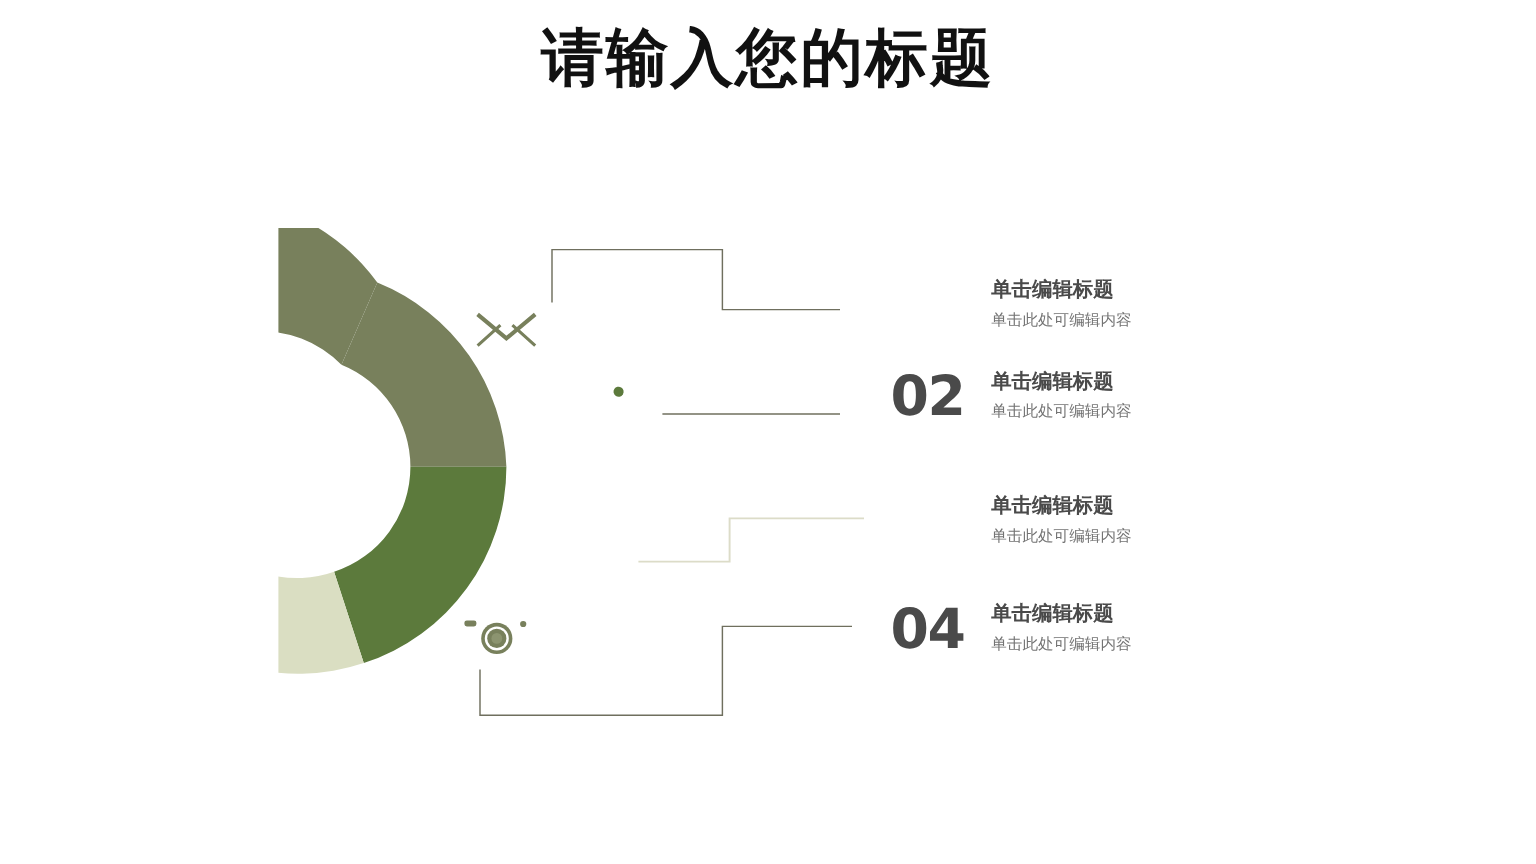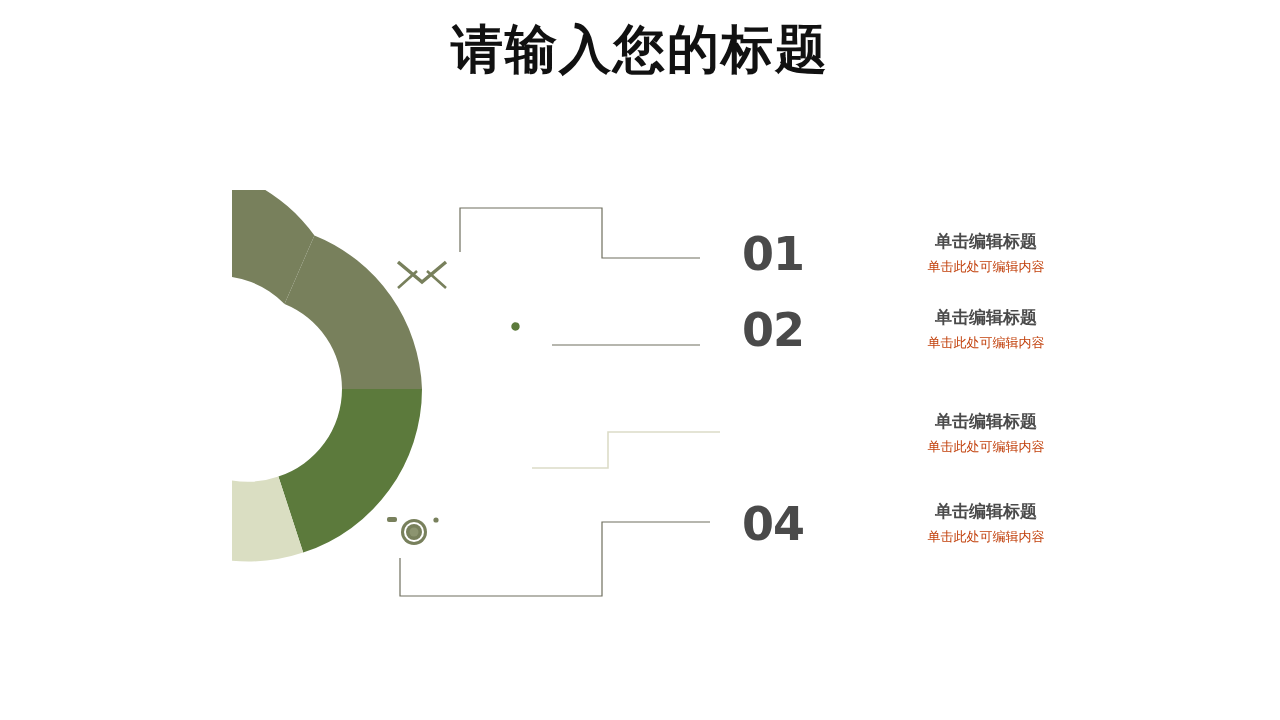--- a/index.html
+++ b/index.html
@@ -229,7 +229,6 @@
   <div id="items-list">
 
     <div class="item-row" data-index="0">
-      <div class="item-number">01</div>
       <div class="item-texts">
         <div class="item-heading">单击编辑标题</div>
         <div class="item-sub">单击此处可编辑内容</div>

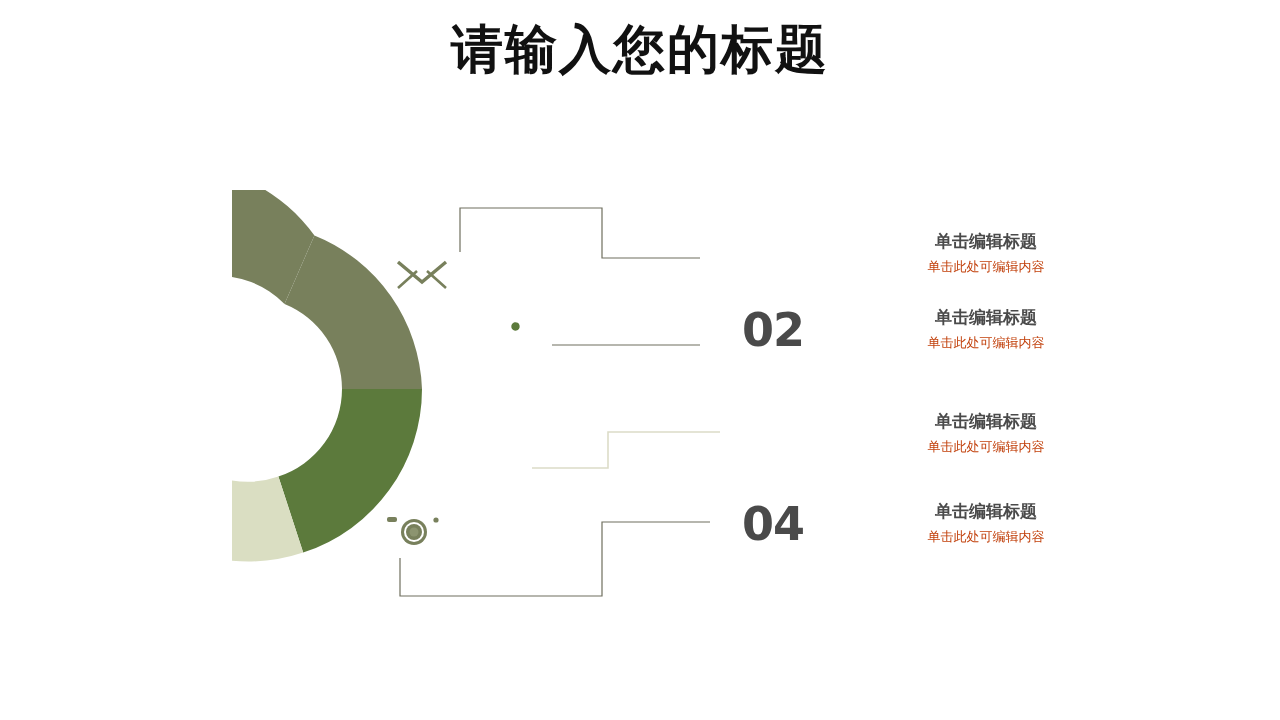--- a/index.html
+++ b/index.html
@@ -104,7 +104,6 @@
     left: 84px;
     top: 2px;
     width: 320px;
-    text-align: center;
   }
   .item-heading {
     font-size: 17px;

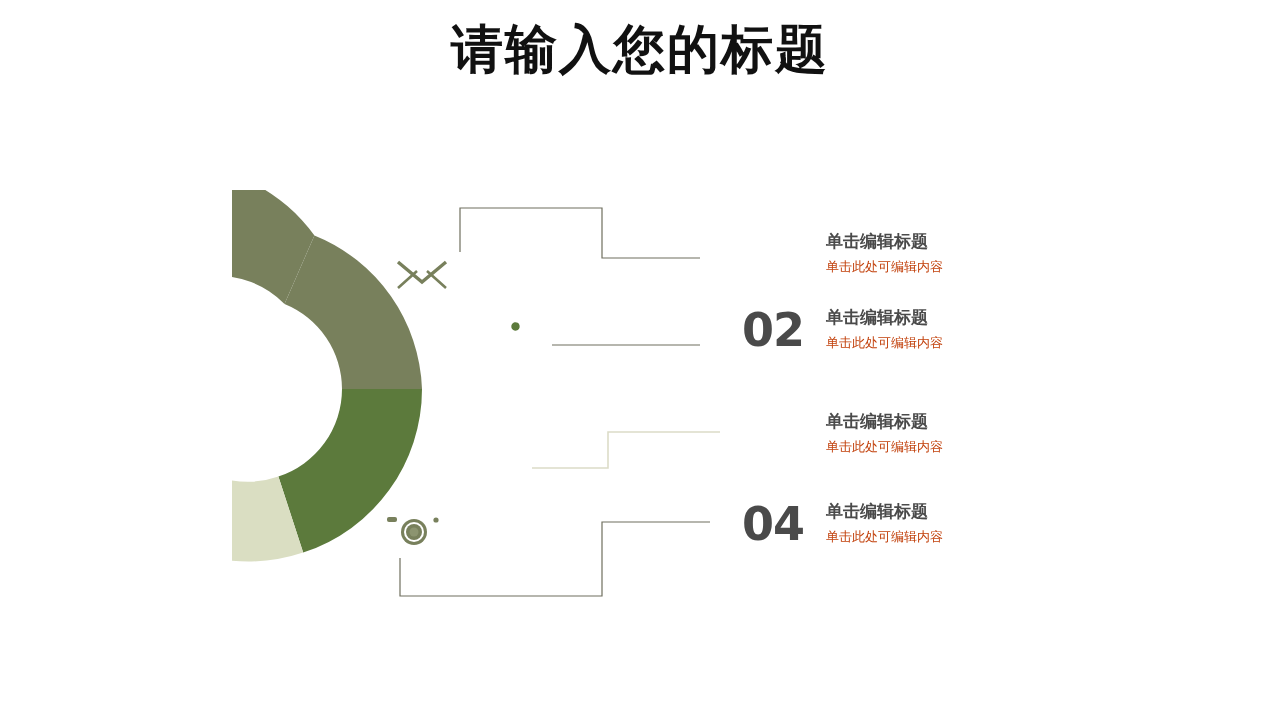--- a/index.html
+++ b/index.html
@@ -115,7 +115,7 @@
   .item-sub {
     font-size: 13px;
     font-weight: 400;
-    color: #c2410c;
+    color: #737373;
     line-height: 22px;
     white-space: nowrap;
     margin-top: 2px;

